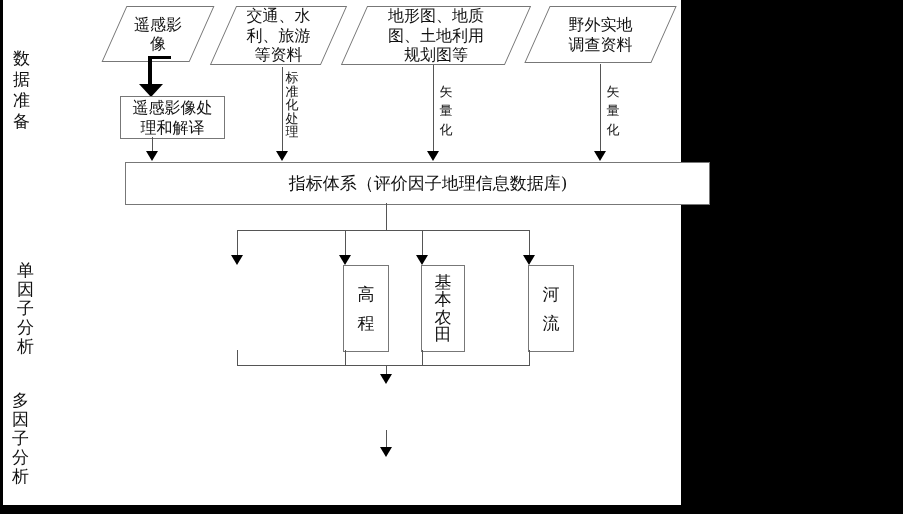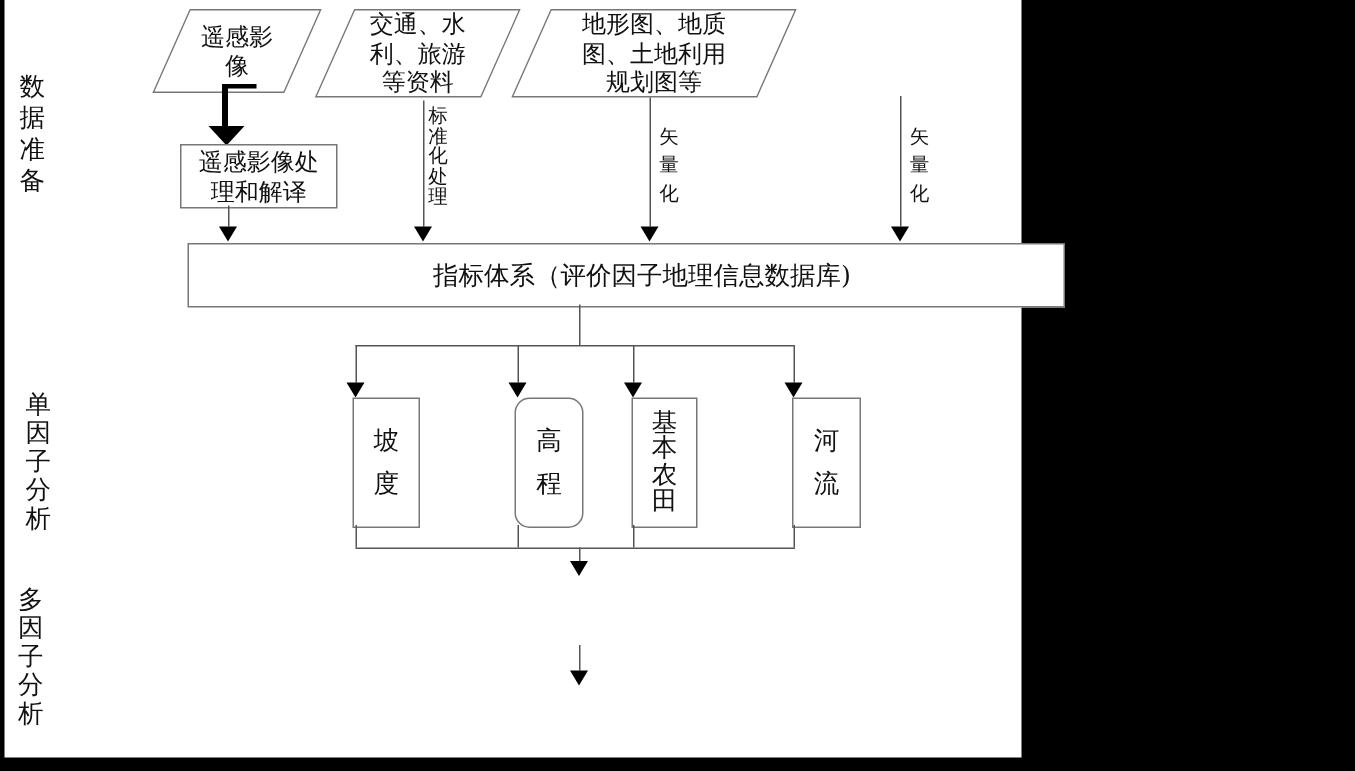--- a/index.html
+++ b/index.html
@@ -72,6 +72,13 @@
       <div>规划图等</div>
     </div>
   </div>
+  <div class="para" style="left:537px; top:6px; width:127px; height:57px;">
+    <div class="para-skew"></div>
+    <div class="para-label">
+      <div>野外实地</div>
+      <div>调查资料</div>
+    </div>
+  </div>
 
   <div class="thick" style="left:148px; top:56px; width:23px; height:3px;"></div>
   <div class="thick" style="left:148px; top:56px; width:4px; height:30px;"></div>

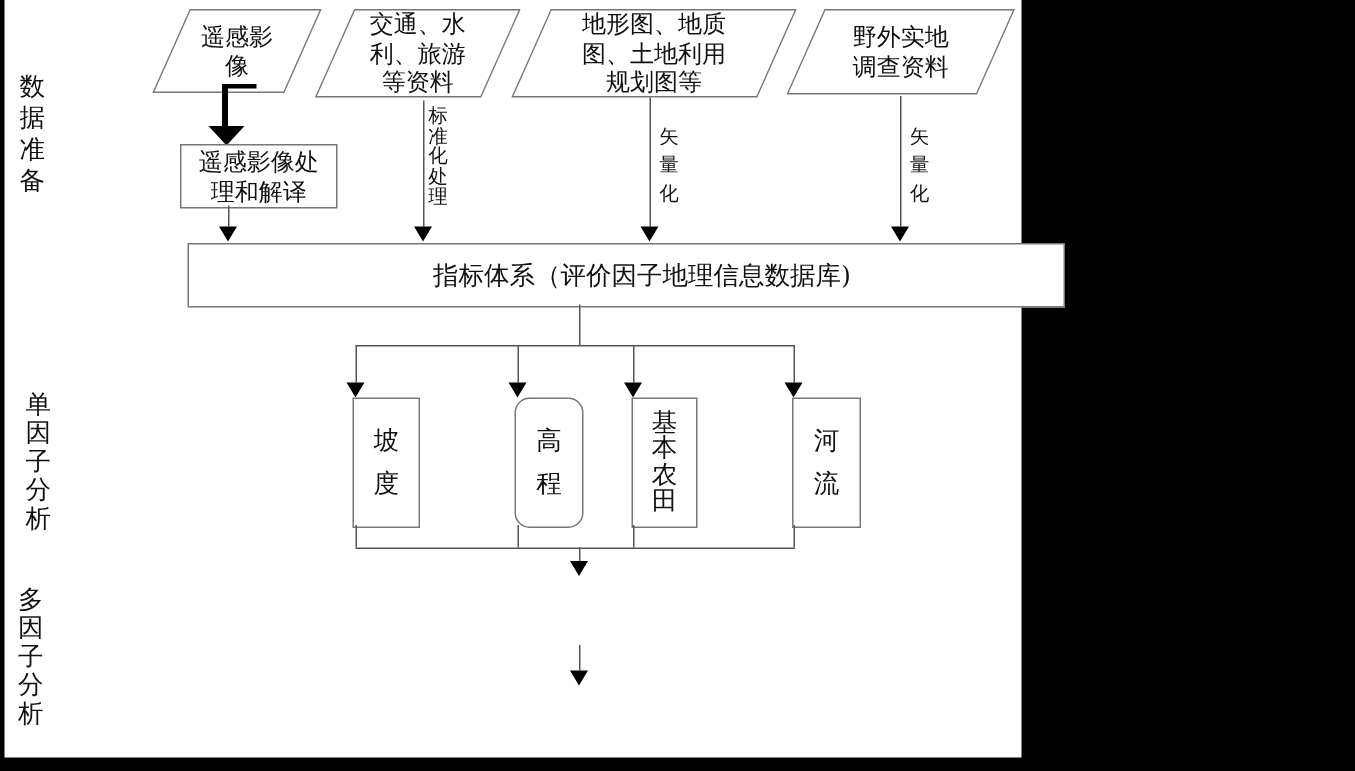--- a/index.html
+++ b/index.html
@@ -117,9 +117,6 @@
   <div class="arr" style="left:416px; top:255px;"></div>
   <div class="arr" style="left:523px; top:255px;"></div>
 
-  <div class="rbox" style="left:215px; top:265px; width:43px; height:85px;">
-    <div class="vtext factor-lbl" style="line-height:29px;">坡度</div>
-  </div>
   <div class="rbox" style="left:323px; top:265px; width:44px; height:85px;border-radius:10px;">
     <div class="vtext factor-lbl" style="line-height:29px;">高程</div>
   </div>

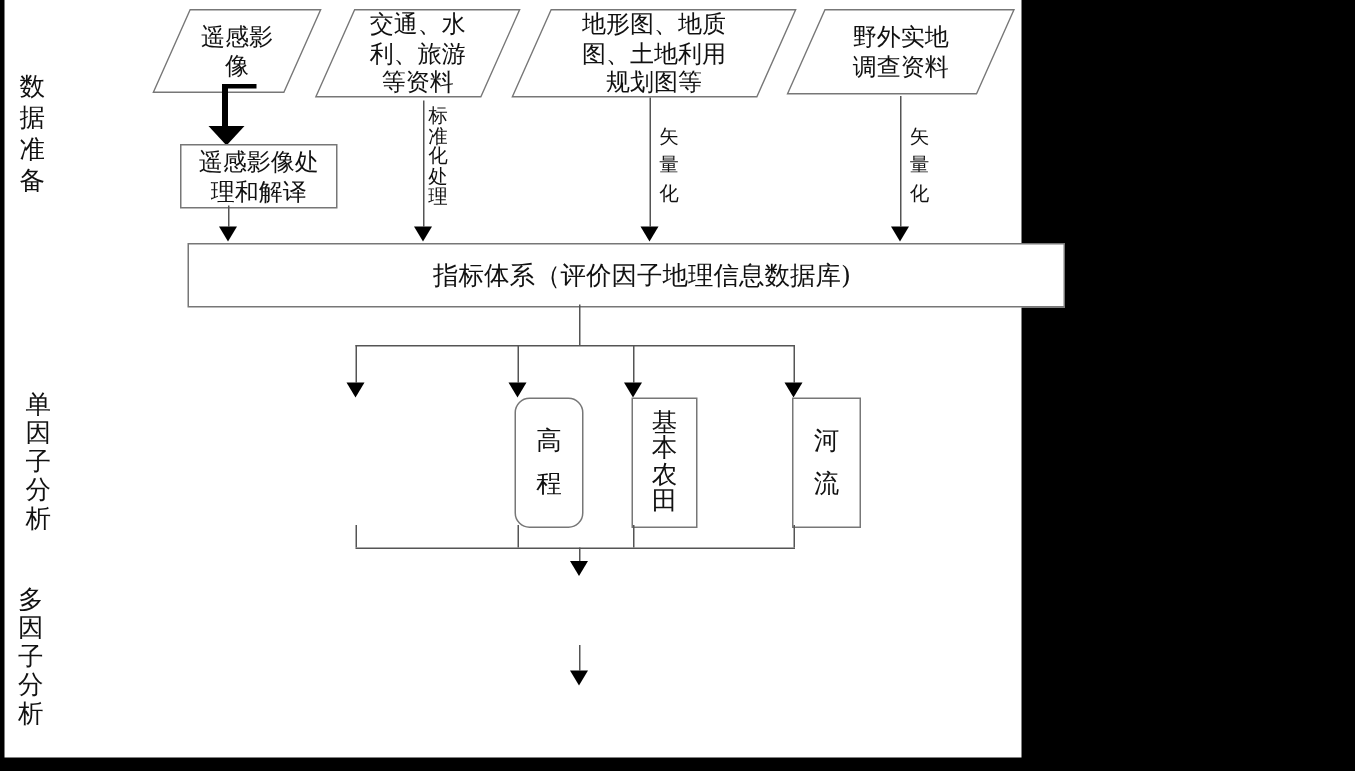--- a/index.html
+++ b/index.html
@@ -117,7 +117,7 @@
   <div class="arr" style="left:416px; top:255px;"></div>
   <div class="arr" style="left:523px; top:255px;"></div>
 
-  <div class="rbox" style="left:323px; top:265px; width:44px; height:85px;border-radius:10px;">
+  <div class="rbox" style="left:323px; top:265px; width:44px; height:85px;">
     <div class="vtext factor-lbl" style="line-height:29px;">高程</div>
   </div>
   <div class="rbox" style="left:401px; top:265px; width:42px; height:85px;">

